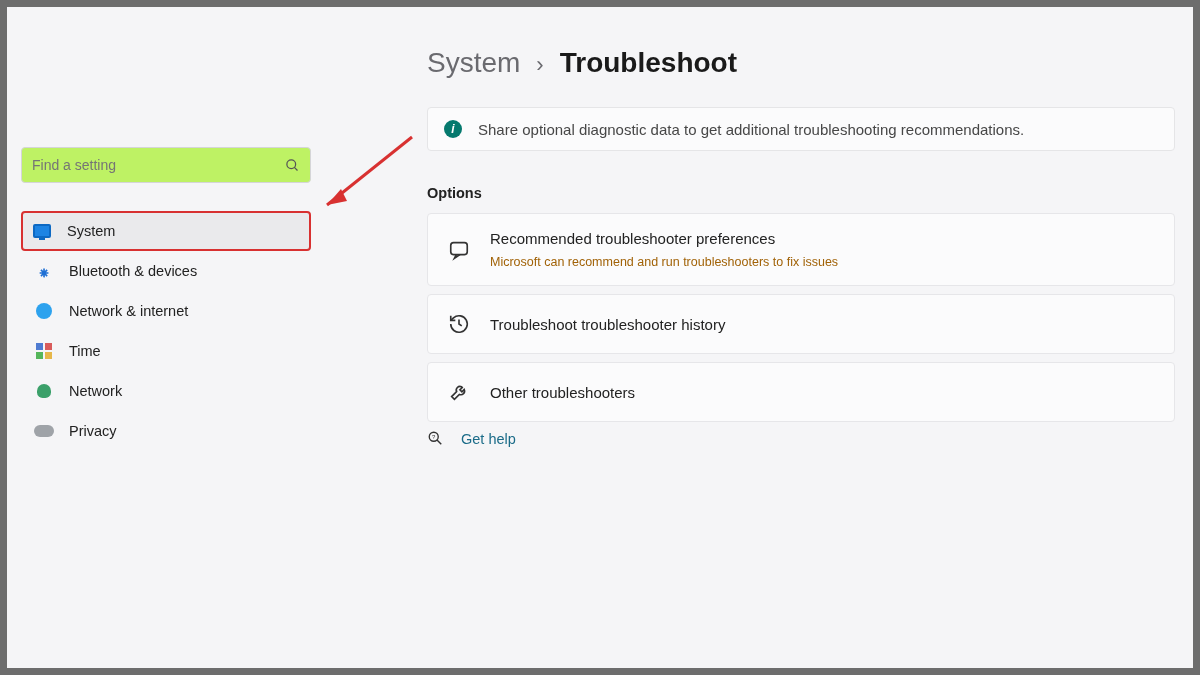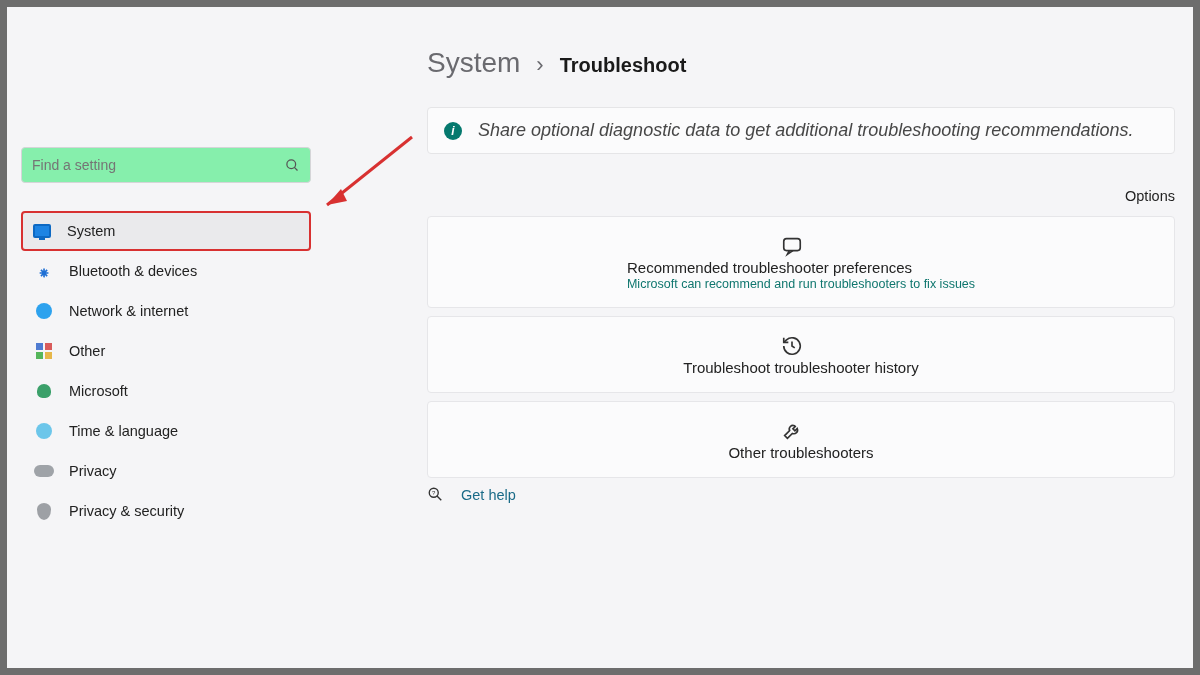--- a/index.html
+++ b/index.html
@@ -23,7 +23,7 @@
 .breadcrumb { display: flex; align-items: baseline; gap: 16px; margin-bottom: 28px; }
 .breadcrumb .bc-parent { font-size: 28px; color: #6a6a6f; font-weight: 500; }
 .breadcrumb .bc-sep { font-size: 22px; color: #6a6a6f; }
-.breadcrumb .bc-current { font-size: 20px; font-weight: 700; color: #1a1a1a; }
+.breadcrumb .bc-current { font-size: 28px; font-weight: 700; color: #1a1a1a; }
 
 .banner { display: flex; align-items: center; background: #fbfbfc; border: 1px solid #e5e5e7; border-radius: 4px; padding: 12px 16px; margin-bottom: 34px; }
 .banner .info-icon { width: 18px; height: 18px; border-radius: 50%; background: #05796e; color: #fff; font-size: 12px; font-weight: bold; display: flex; align-items: center; justify-content: center; margin-right: 16px; font-style: italic; }

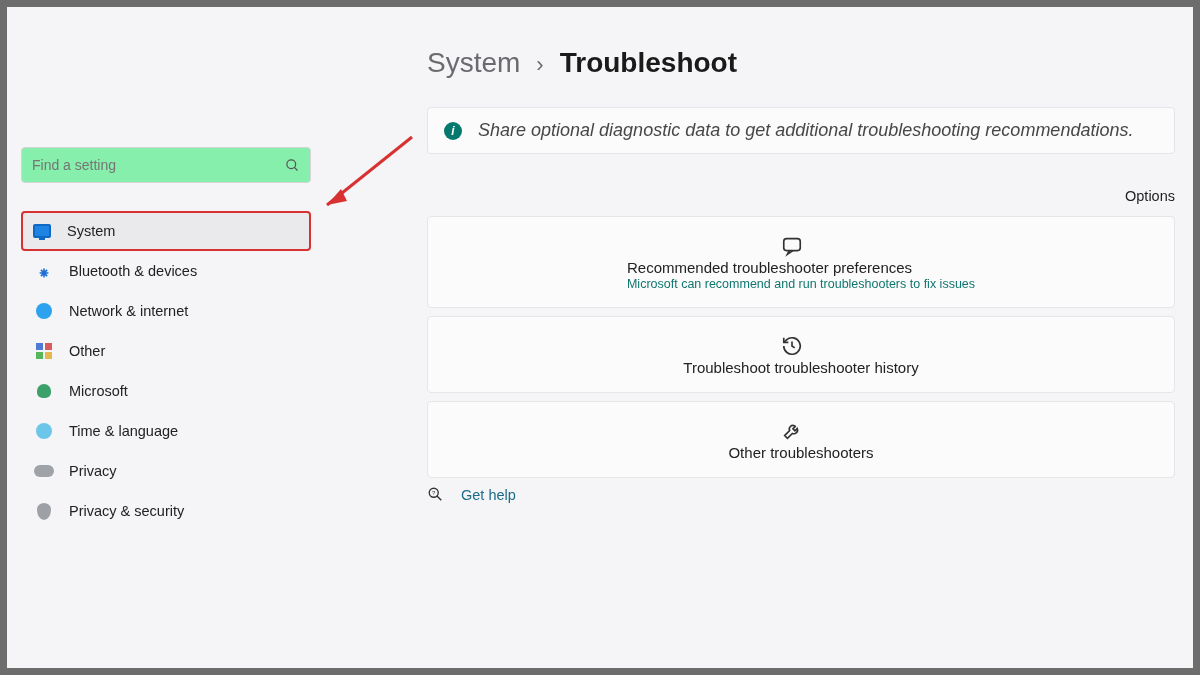--- a/index.html
+++ b/index.html
@@ -27,7 +27,7 @@
 
 .banner { display: flex; align-items: center; background: #fbfbfc; border: 1px solid #e5e5e7; border-radius: 4px; padding: 12px 16px; margin-bottom: 34px; }
 .banner .info-icon { width: 18px; height: 18px; border-radius: 50%; background: #05796e; color: #fff; font-size: 12px; font-weight: bold; display: flex; align-items: center; justify-content: center; margin-right: 16px; font-style: italic; }
-.banner .banner-text { font-size: 18px; color: #474747; font-style: italic; }
+.banner .banner-text { font-size: 15px; color: #474747; }
 
 .section-label { font-size: 14.5px; font-weight: 400; color: #222; margin-bottom: 12px; text-align: right; }
 

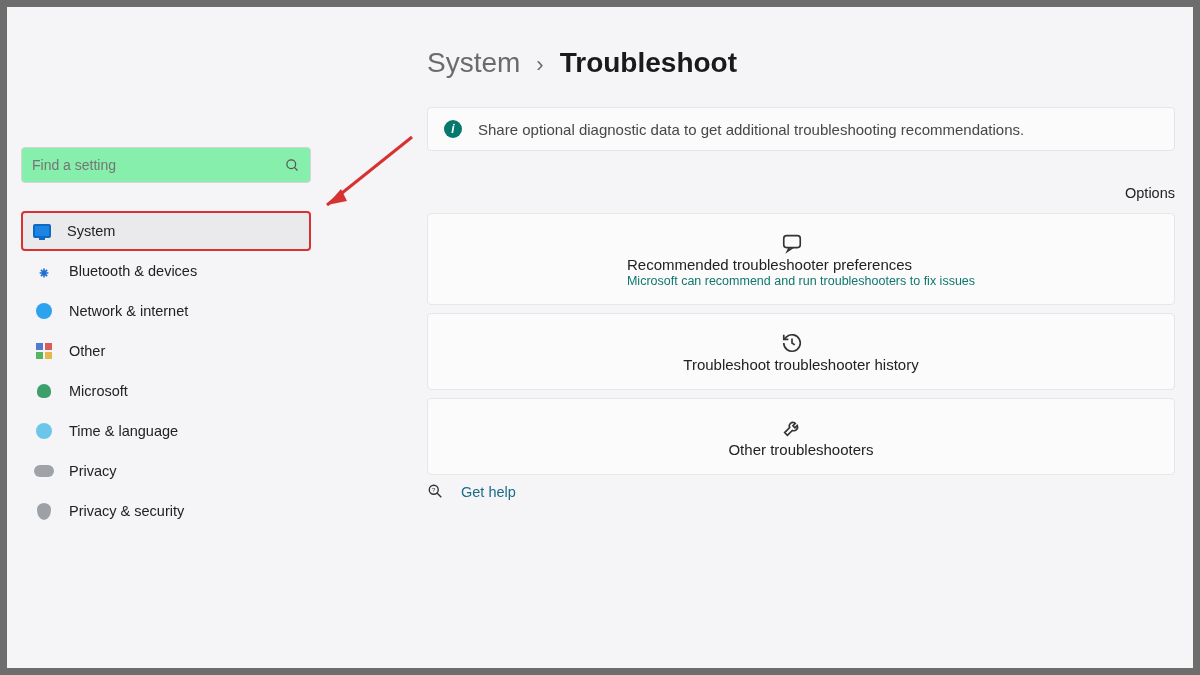--- a/index.html
+++ b/index.html
@@ -9,7 +9,7 @@
 
 .sidebar { position: absolute; left: 14px; top: 140px; width: 290px; }
 
-.search-box { display: flex; align-items: center; background: #86efac; border: 1px solid #d5d5d8; border-radius: 4px; height: 36px; padding: 0 10px; margin-bottom: 28px; }
+.search-box { display: flex; align-items: center; background: #bef264; border: 1px solid #d5d5d8; border-radius: 4px; height: 36px; padding: 0 10px; margin-bottom: 28px; }
 .search-box input { flex: 1; border: none; outline: none; font-size: 14px; color: #555; background: transparent; }
 .search-box .s-icon { color: #555; display:flex; }
 

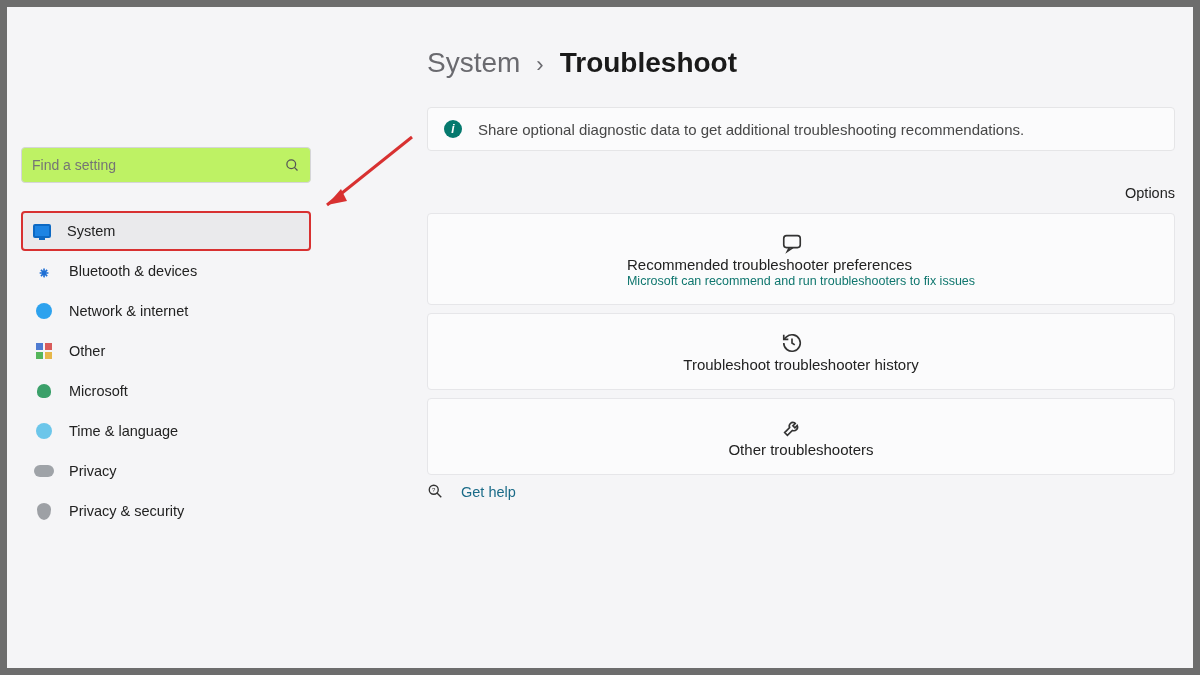--- a/index.html
+++ b/index.html
@@ -29,7 +29,7 @@
 .banner .info-icon { width: 18px; height: 18px; border-radius: 50%; background: #05796e; color: #fff; font-size: 12px; font-weight: bold; display: flex; align-items: center; justify-content: center; margin-right: 16px; font-style: italic; }
 .banner .banner-text { font-size: 15px; color: #474747; }
 
-.section-label { font-size: 14.5px; font-weight: 400; color: #222; margin-bottom: 12px; text-align: right; }
+.section-label { font-size: 14.5px; font-weight: 700; color: #222; margin-bottom: 12px; }
 
 .card { display: flex; align-items: center; background: #fbfbfc; border: 1px solid #e6e6e9; border-radius: 4px; padding: 16px 18px; margin-bottom: 8px; cursor: pointer; flex-direction: column; }
 .card .card-icon { width: 26px; height: 26px; display: flex; align-items: center; justify-content: center; margin-right: 18px; color: #333; }

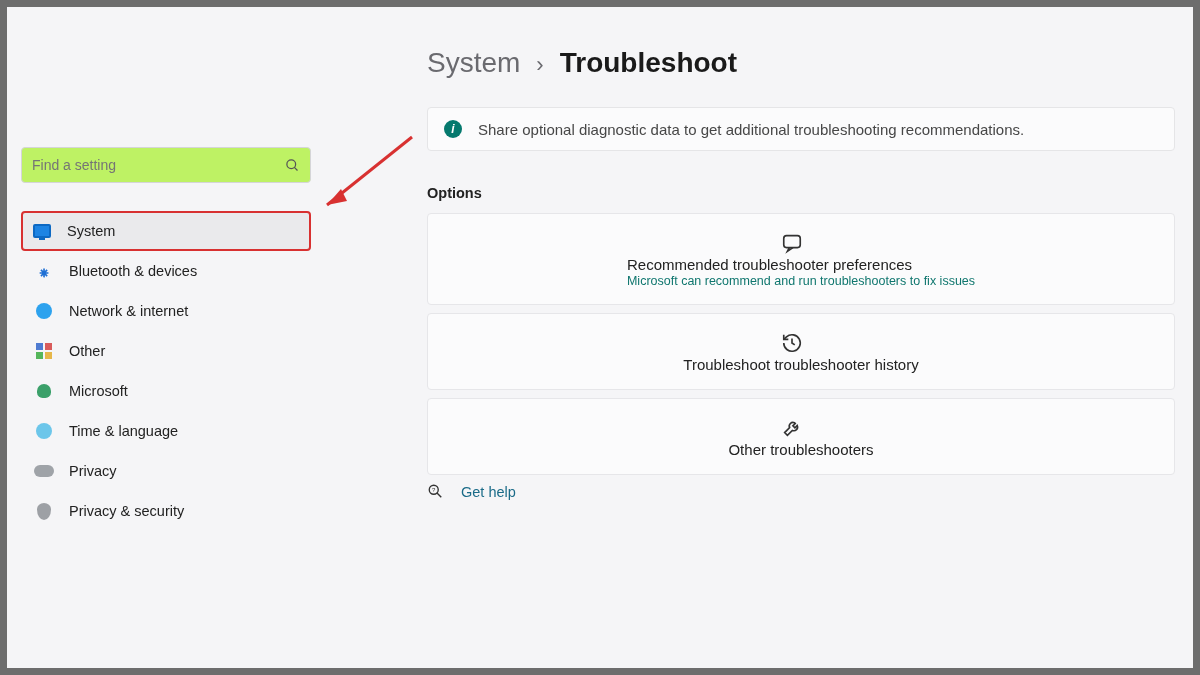--- a/index.html
+++ b/index.html
@@ -31,7 +31,7 @@
 
 .section-label { font-size: 14.5px; font-weight: 700; color: #222; margin-bottom: 12px; }
 
-.card { display: flex; align-items: center; background: #fbfbfc; border: 1px solid #e6e6e9; border-radius: 4px; padding: 16px 18px; margin-bottom: 8px; cursor: pointer; flex-direction: column; }
+.card { display: flex; align-items: center; background: #fbfbfc; border: 1px solid #e6e6e9; border-radius: 4px; padding: 16px 18px; margin-bottom: 8px; cursor: pointer; }
 .card .card-icon { width: 26px; height: 26px; display: flex; align-items: center; justify-content: center; margin-right: 18px; color: #333; }
 .card .card-body { flex: 1; }
 .card .card-title { font-size: 15px; color: #222; }

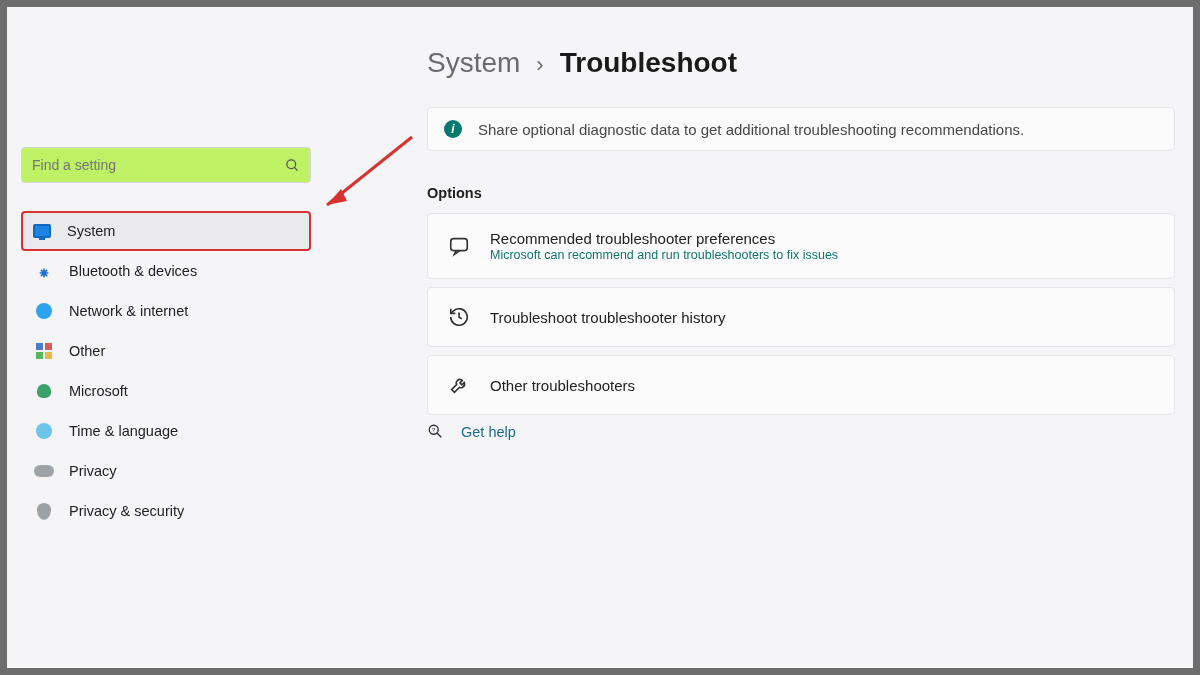--- a/index.html
+++ b/index.html
@@ -35,7 +35,7 @@
 .card .card-icon { width: 26px; height: 26px; display: flex; align-items: center; justify-content: center; margin-right: 18px; color: #333; }
 .card .card-body { flex: 1; }
 .card .card-title { font-size: 15px; color: #222; }
-.card .card-sub { font-size: 12.5px; color: #0f766e; margin-top: 1px; }
+.card .card-sub { font-size: 12.5px; color: #a16207; margin-top: 8px; }
 
 .help-links { }
 .help-link { display: flex; align-items: center; gap: 14px; font-size: 14.5px; color: #1a6b88; margin-bottom: 12px; cursor: pointer; }

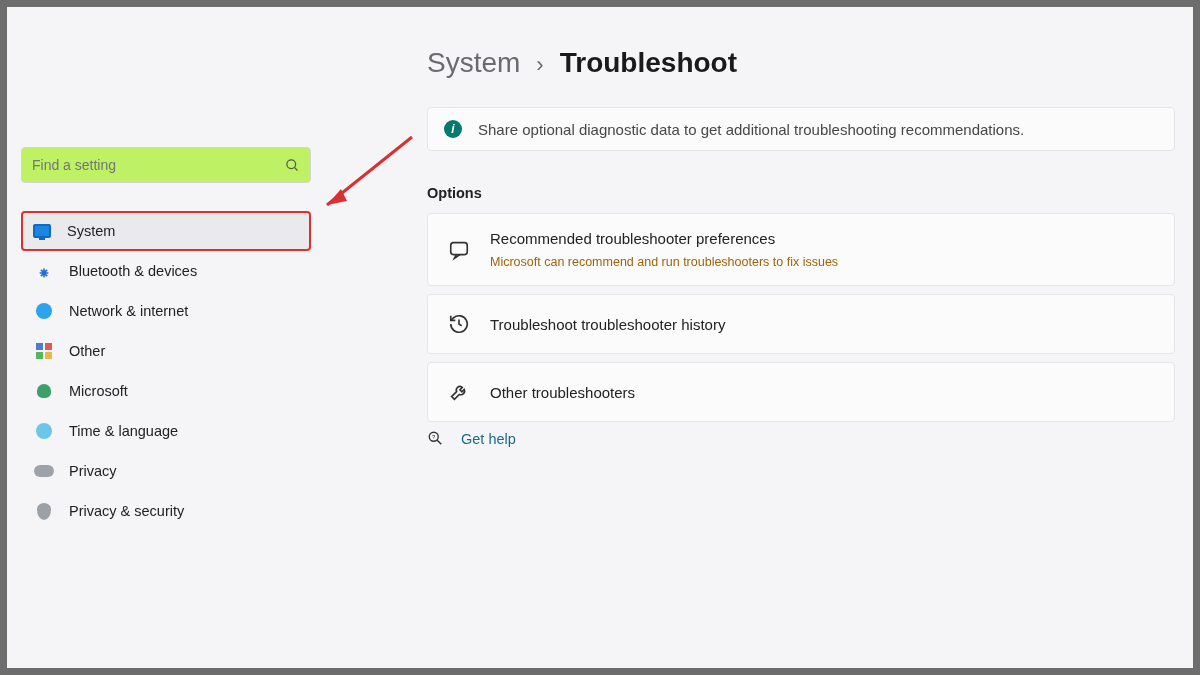--- a/index.html
+++ b/index.html
@@ -103,7 +103,7 @@
               <span></span>
             </span>
           </span>
-        <span>Other</span>
+        <span>Time</span>
       </li>
       <li>
         <span class="nav-icon">

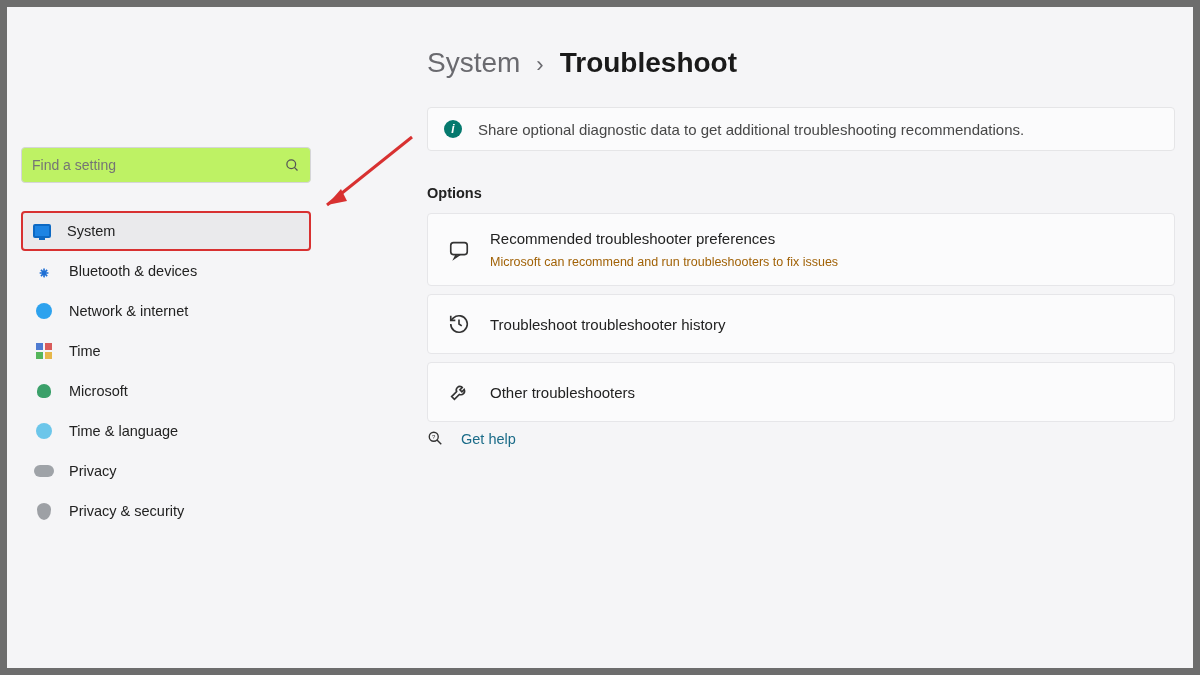--- a/index.html
+++ b/index.html
@@ -109,7 +109,7 @@
         <span class="nav-icon">
             <span class="ic-person"></span>
           </span>
-        <span>Microsoft</span>
+        <span>Network</span>
       </li>
       <li>
         <span class="nav-icon">

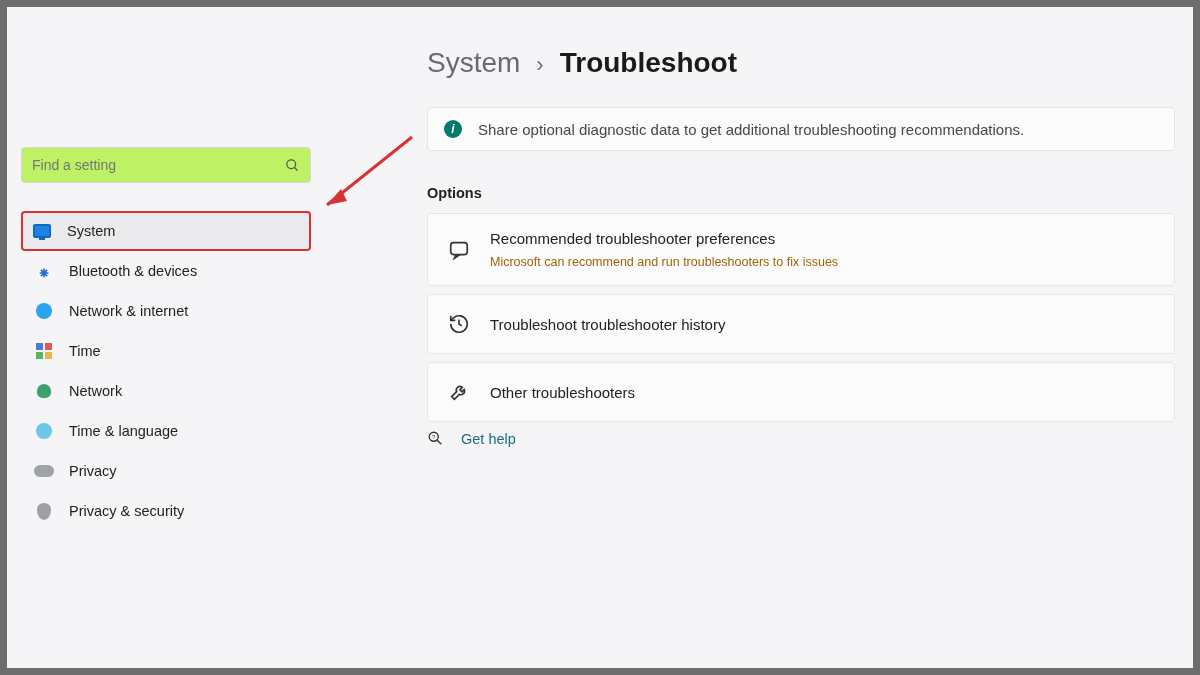--- a/index.html
+++ b/index.html
@@ -113,12 +113,6 @@
       </li>
       <li>
         <span class="nav-icon">
-            <span class="ic-clock"></span>
-          </span>
-        <span>Time &amp; language</span>
-      </li>
-      <li>
-        <span class="nav-icon">
             <span class="ic-game"></span>
           </span>
         <span>Privacy</span>

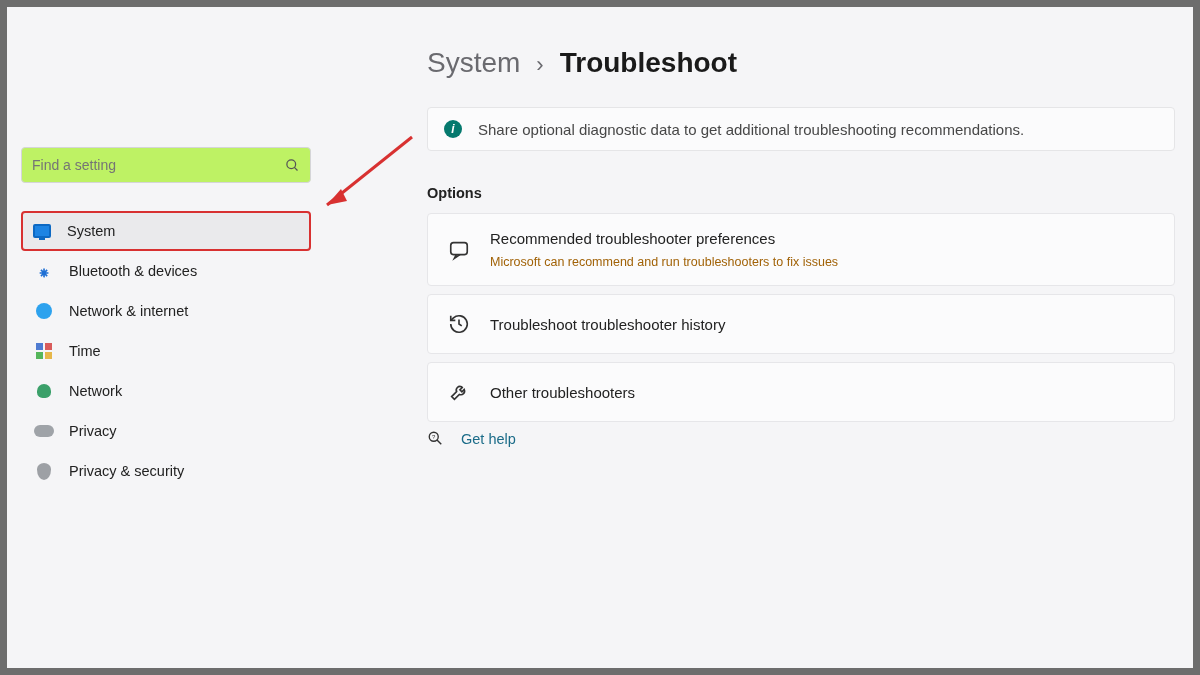--- a/index.html
+++ b/index.html
@@ -117,12 +117,6 @@
           </span>
         <span>Privacy</span>
       </li>
-      <li>
-        <span class="nav-icon">
-            <span class="ic-shield"></span>
-          </span>
-        <span>Privacy &amp; security</span>
-      </li>
     </ul>
   </div>
 

